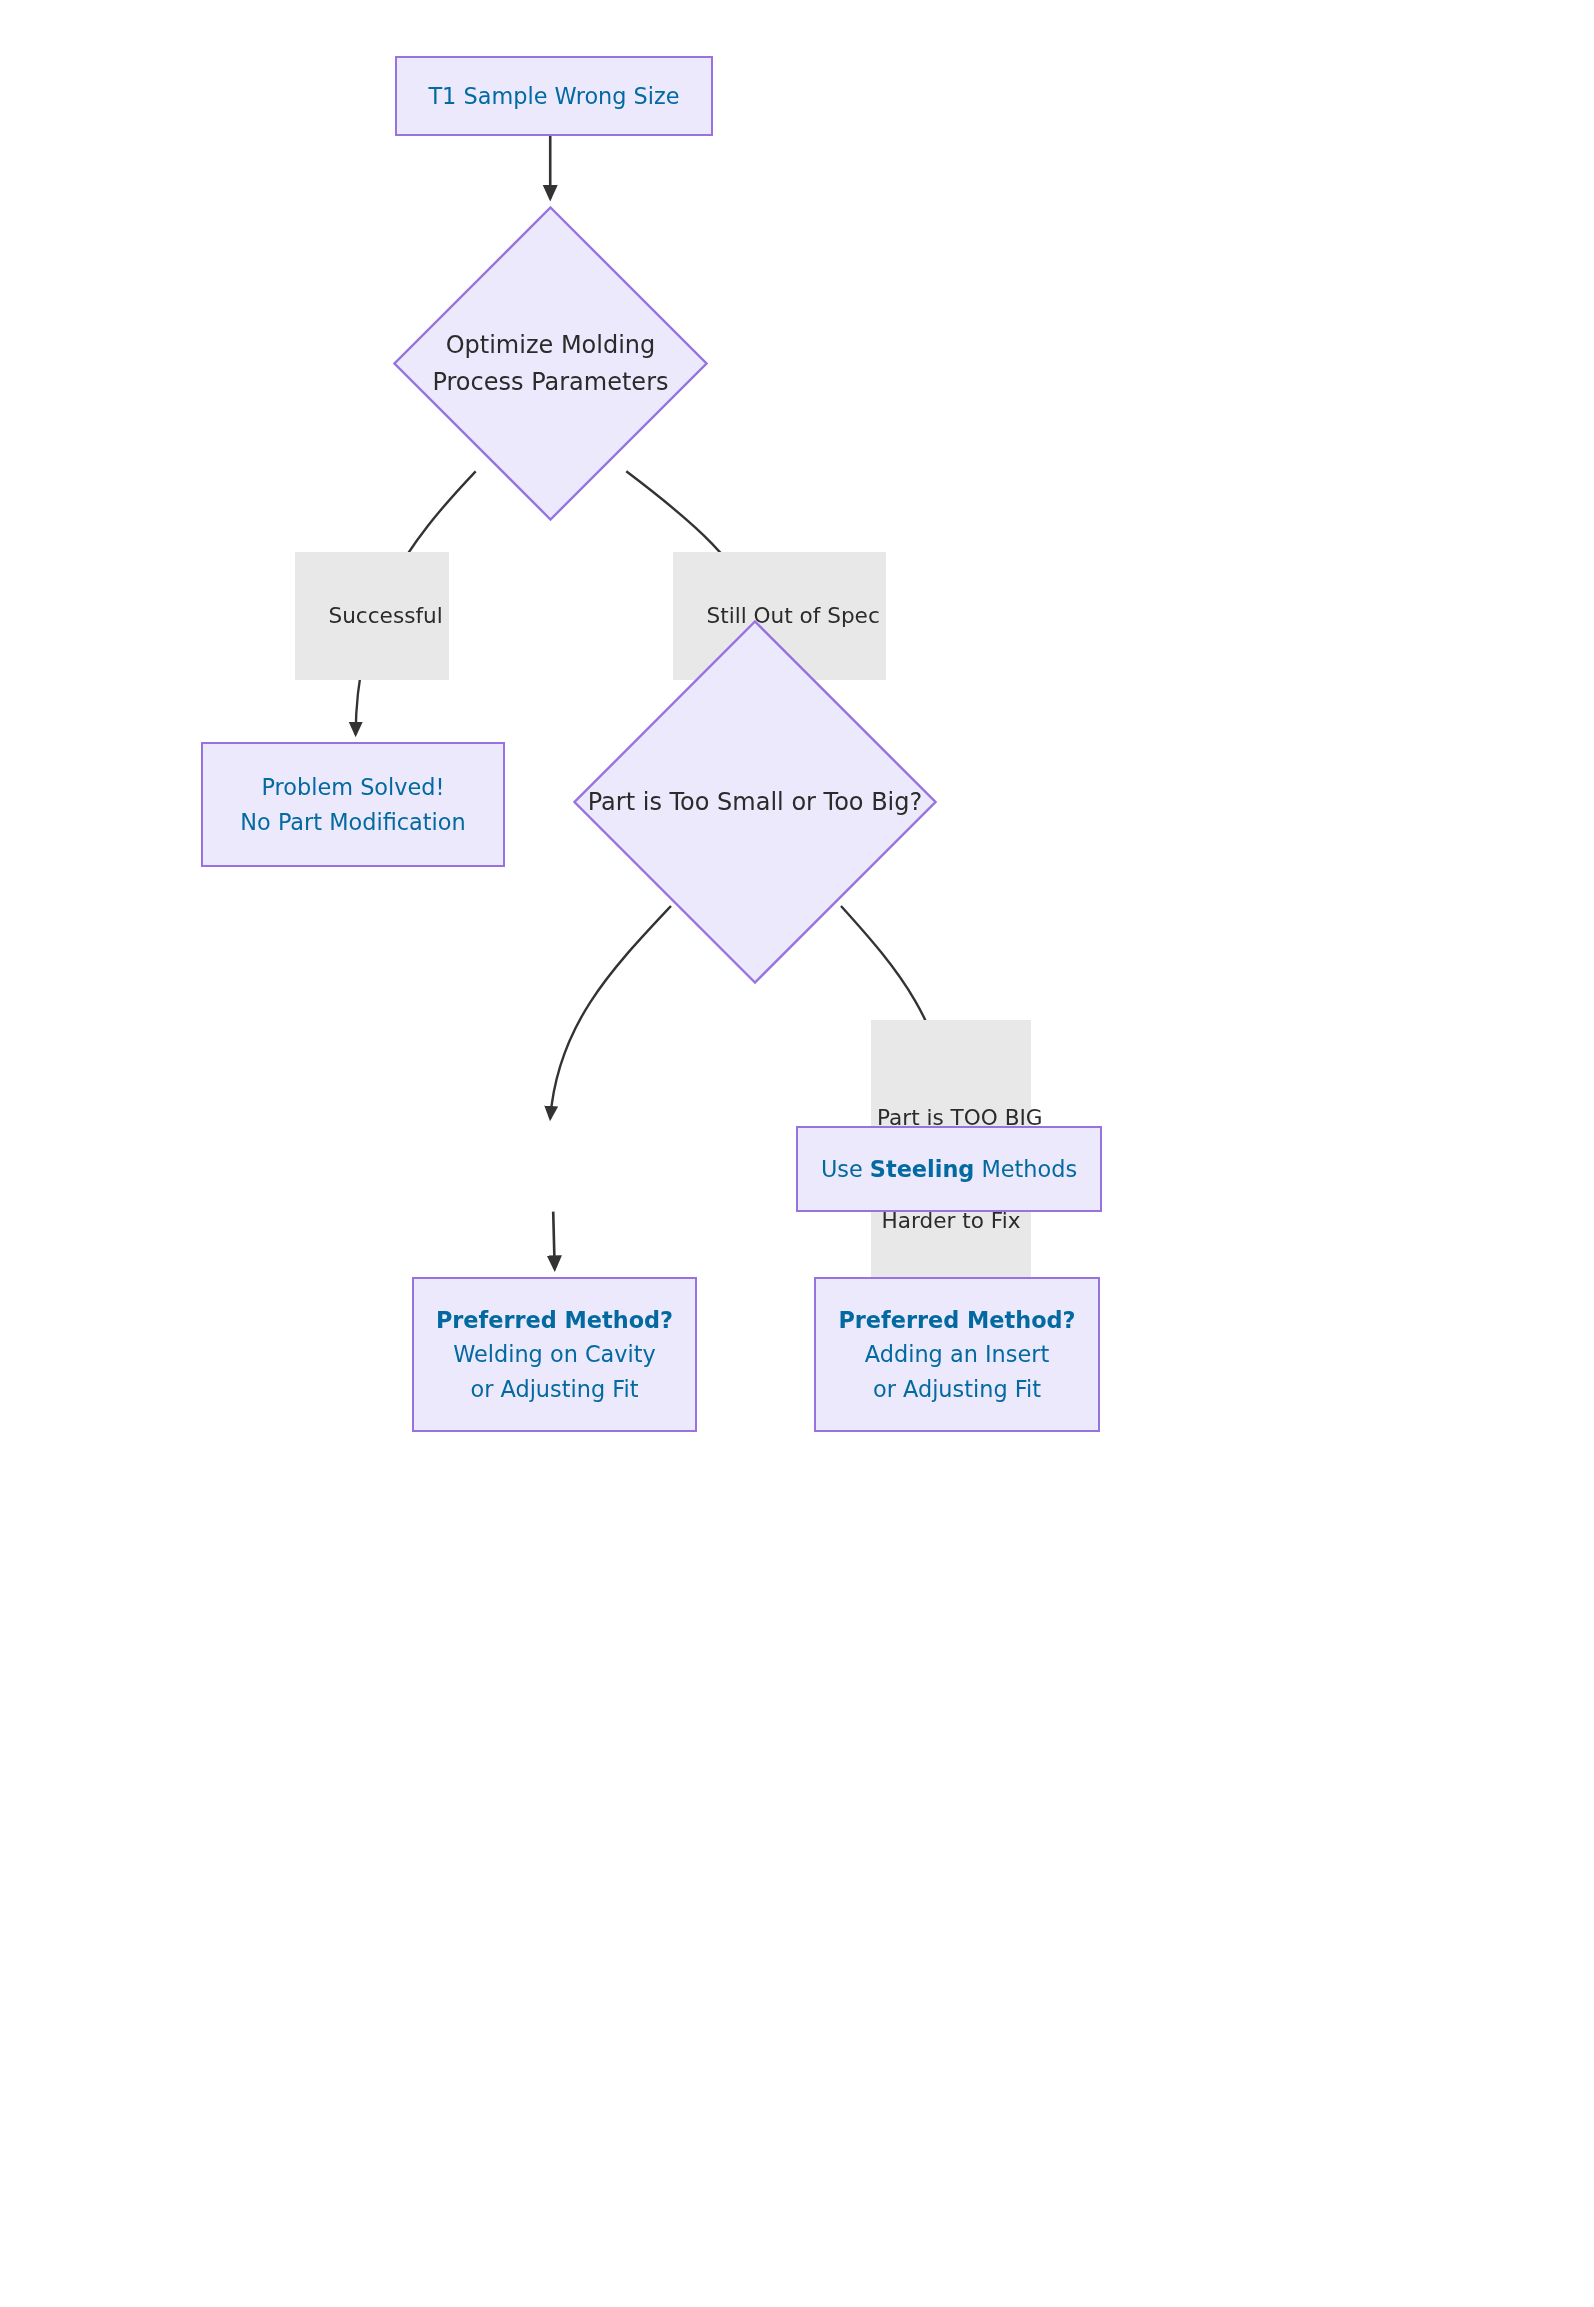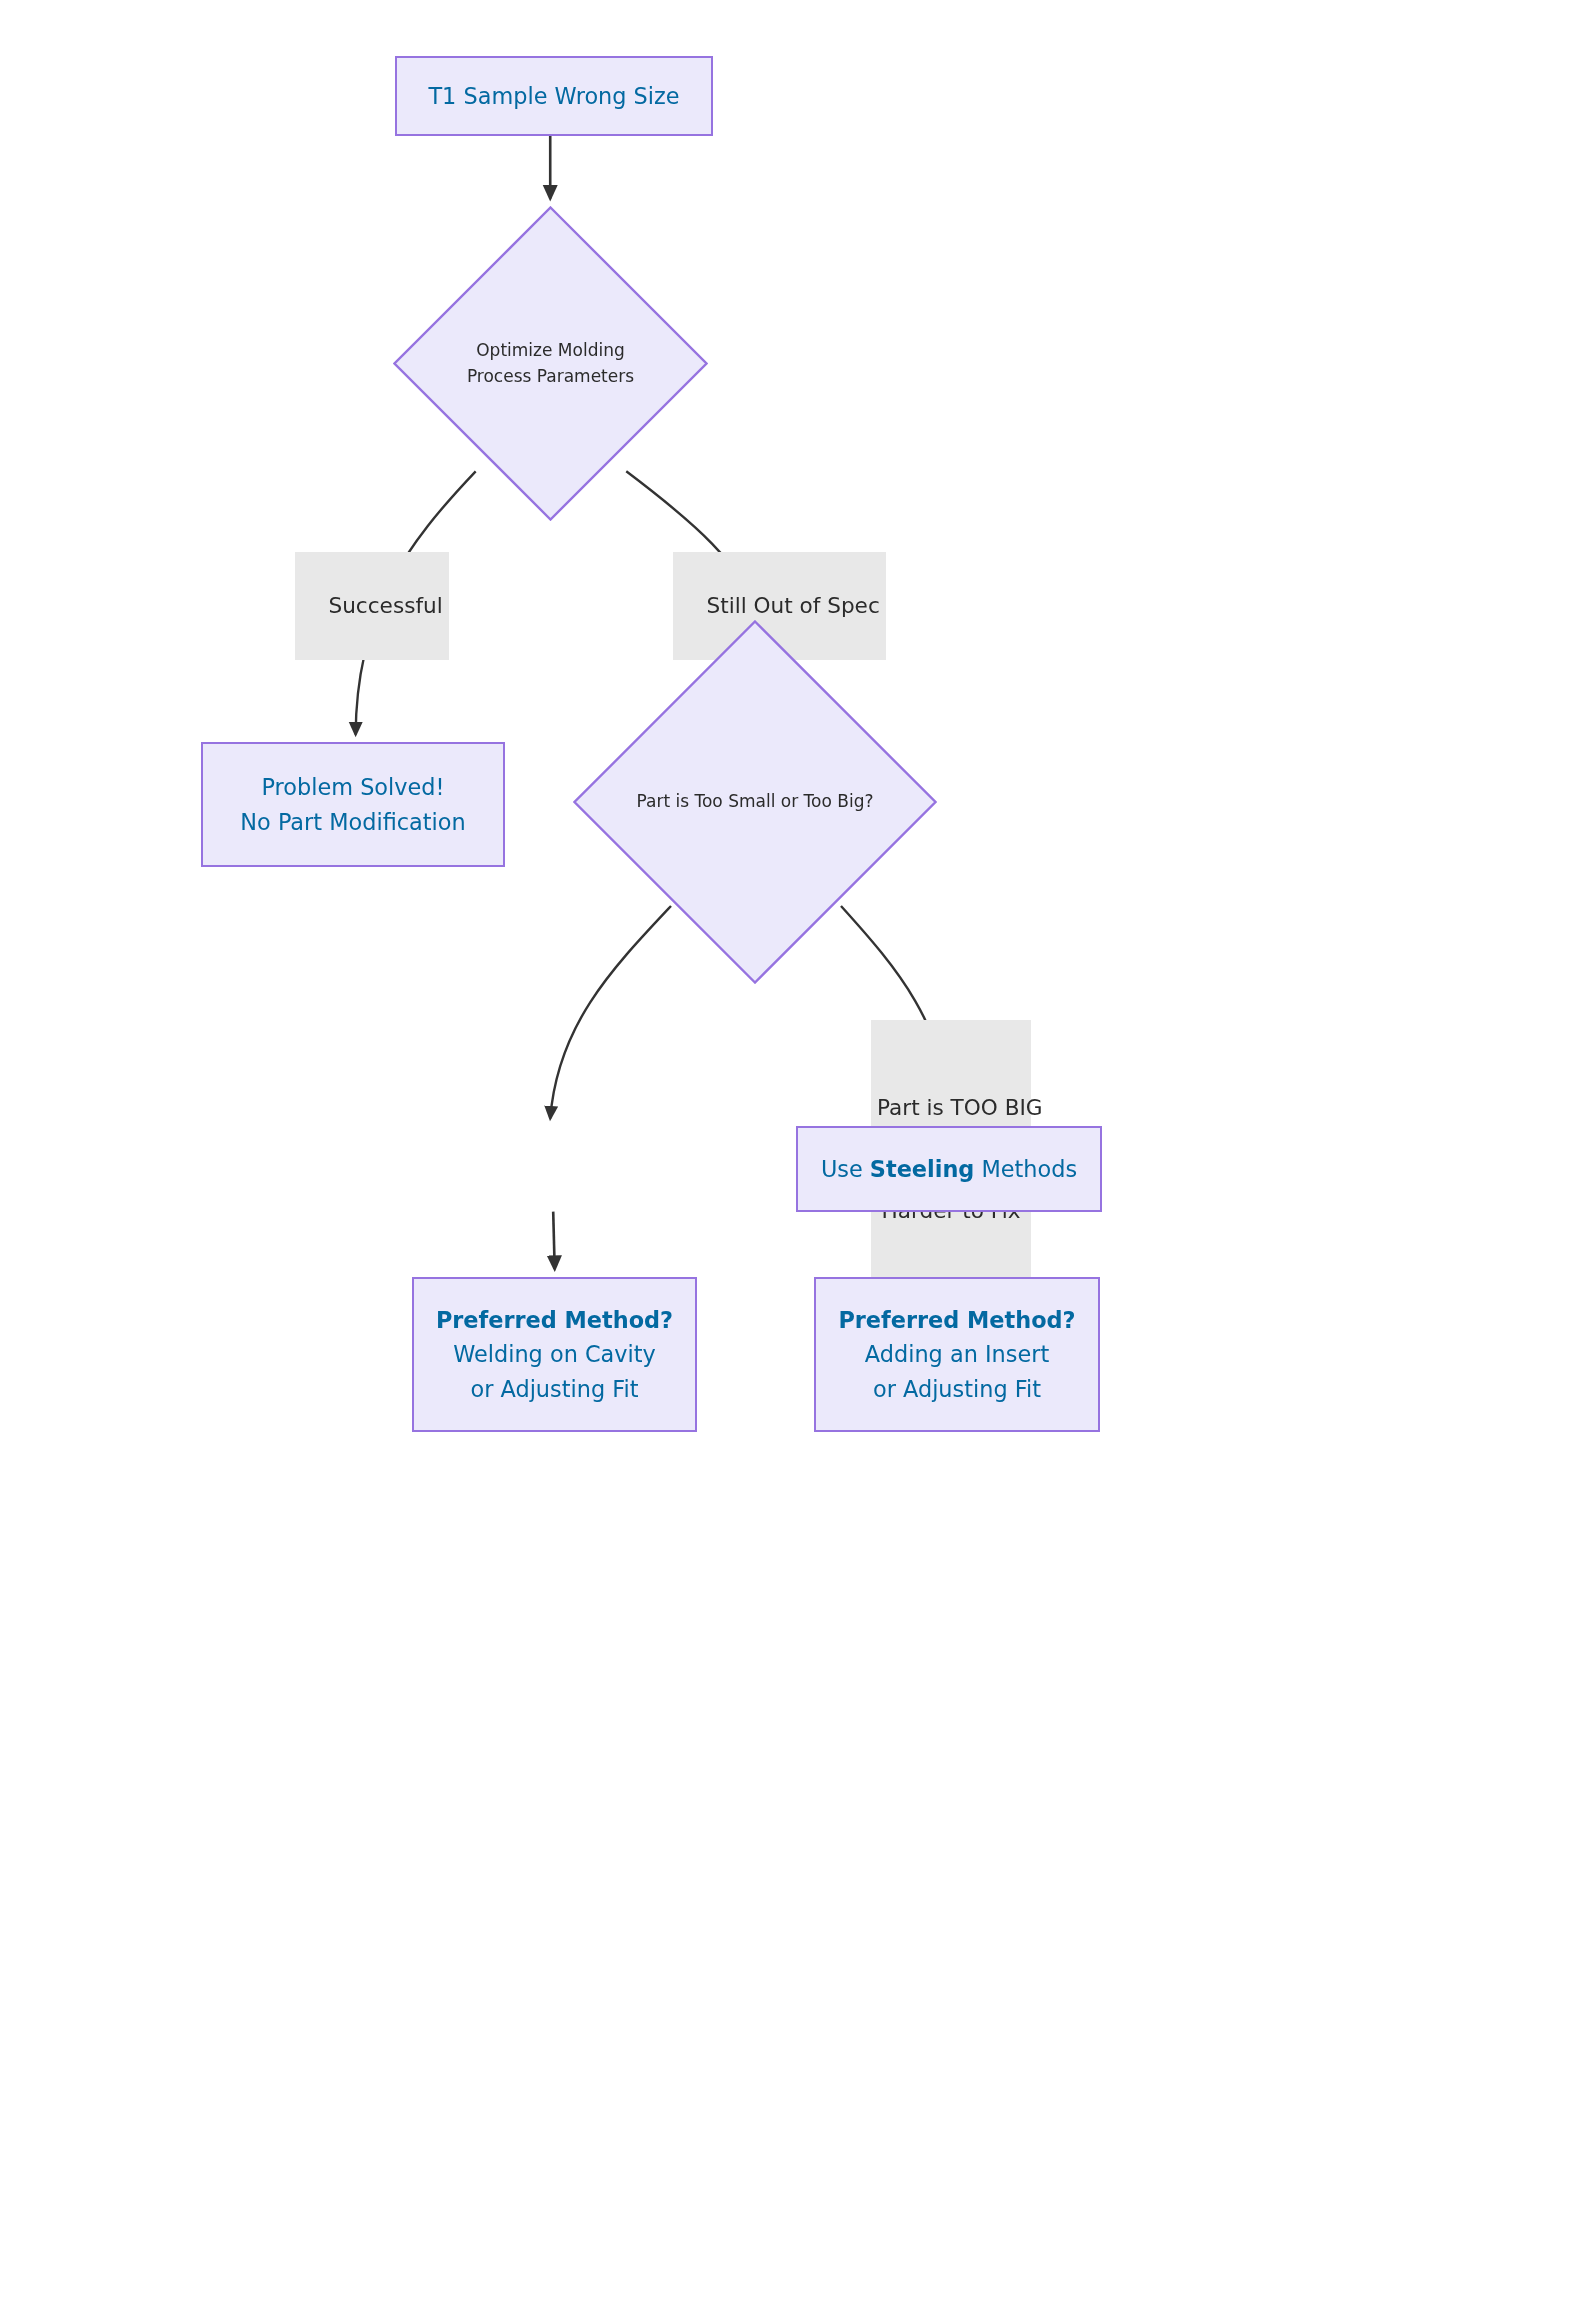--- a/index.html
+++ b/index.html
@@ -61,7 +61,7 @@
     z-index: 2;
     text-align: center;
     color: #2b2b2b;
-    font-size: 17px;
+    font-size: 24px;
     line-height: 1.52;
     width: 86%;
   }

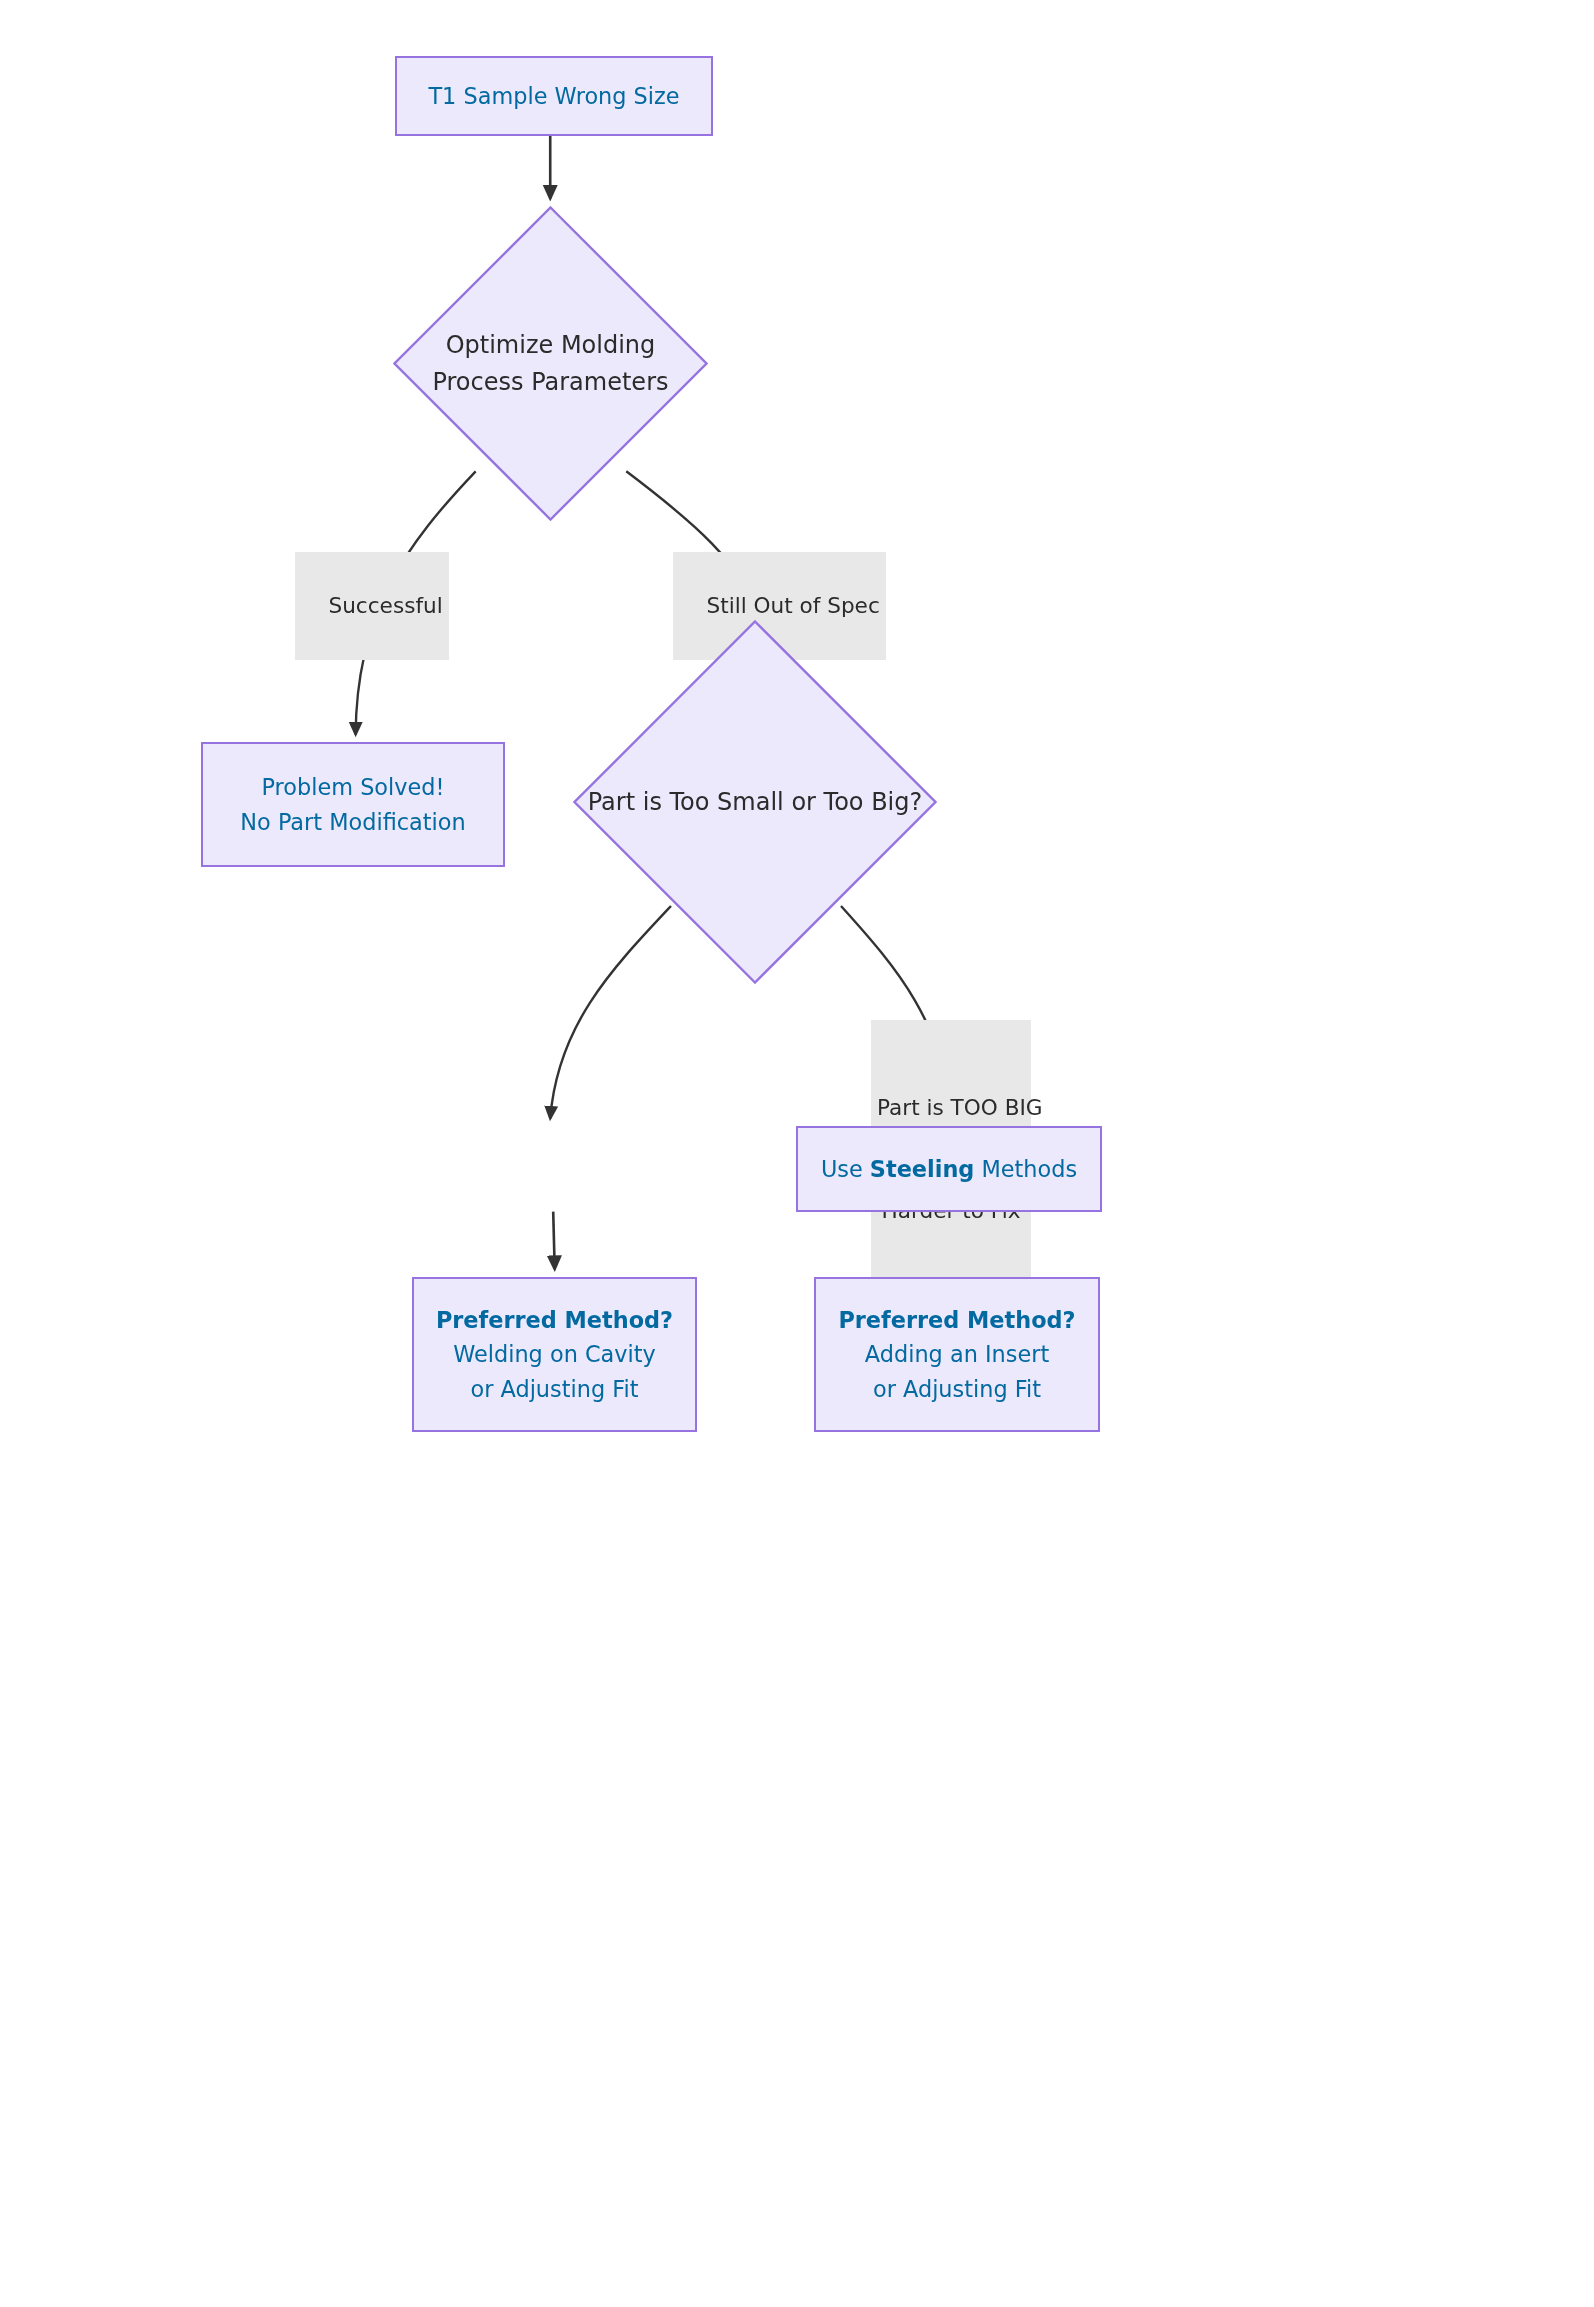--- a/index.html
+++ b/index.html
@@ -74,7 +74,7 @@
     font-size: 21.6px;
     line-height: 1.58;
     text-align: center;
-    padding: 3px 6px;
+    padding: 13px 6px;
     box-sizing: border-box;
     white-space: pre;
   }

